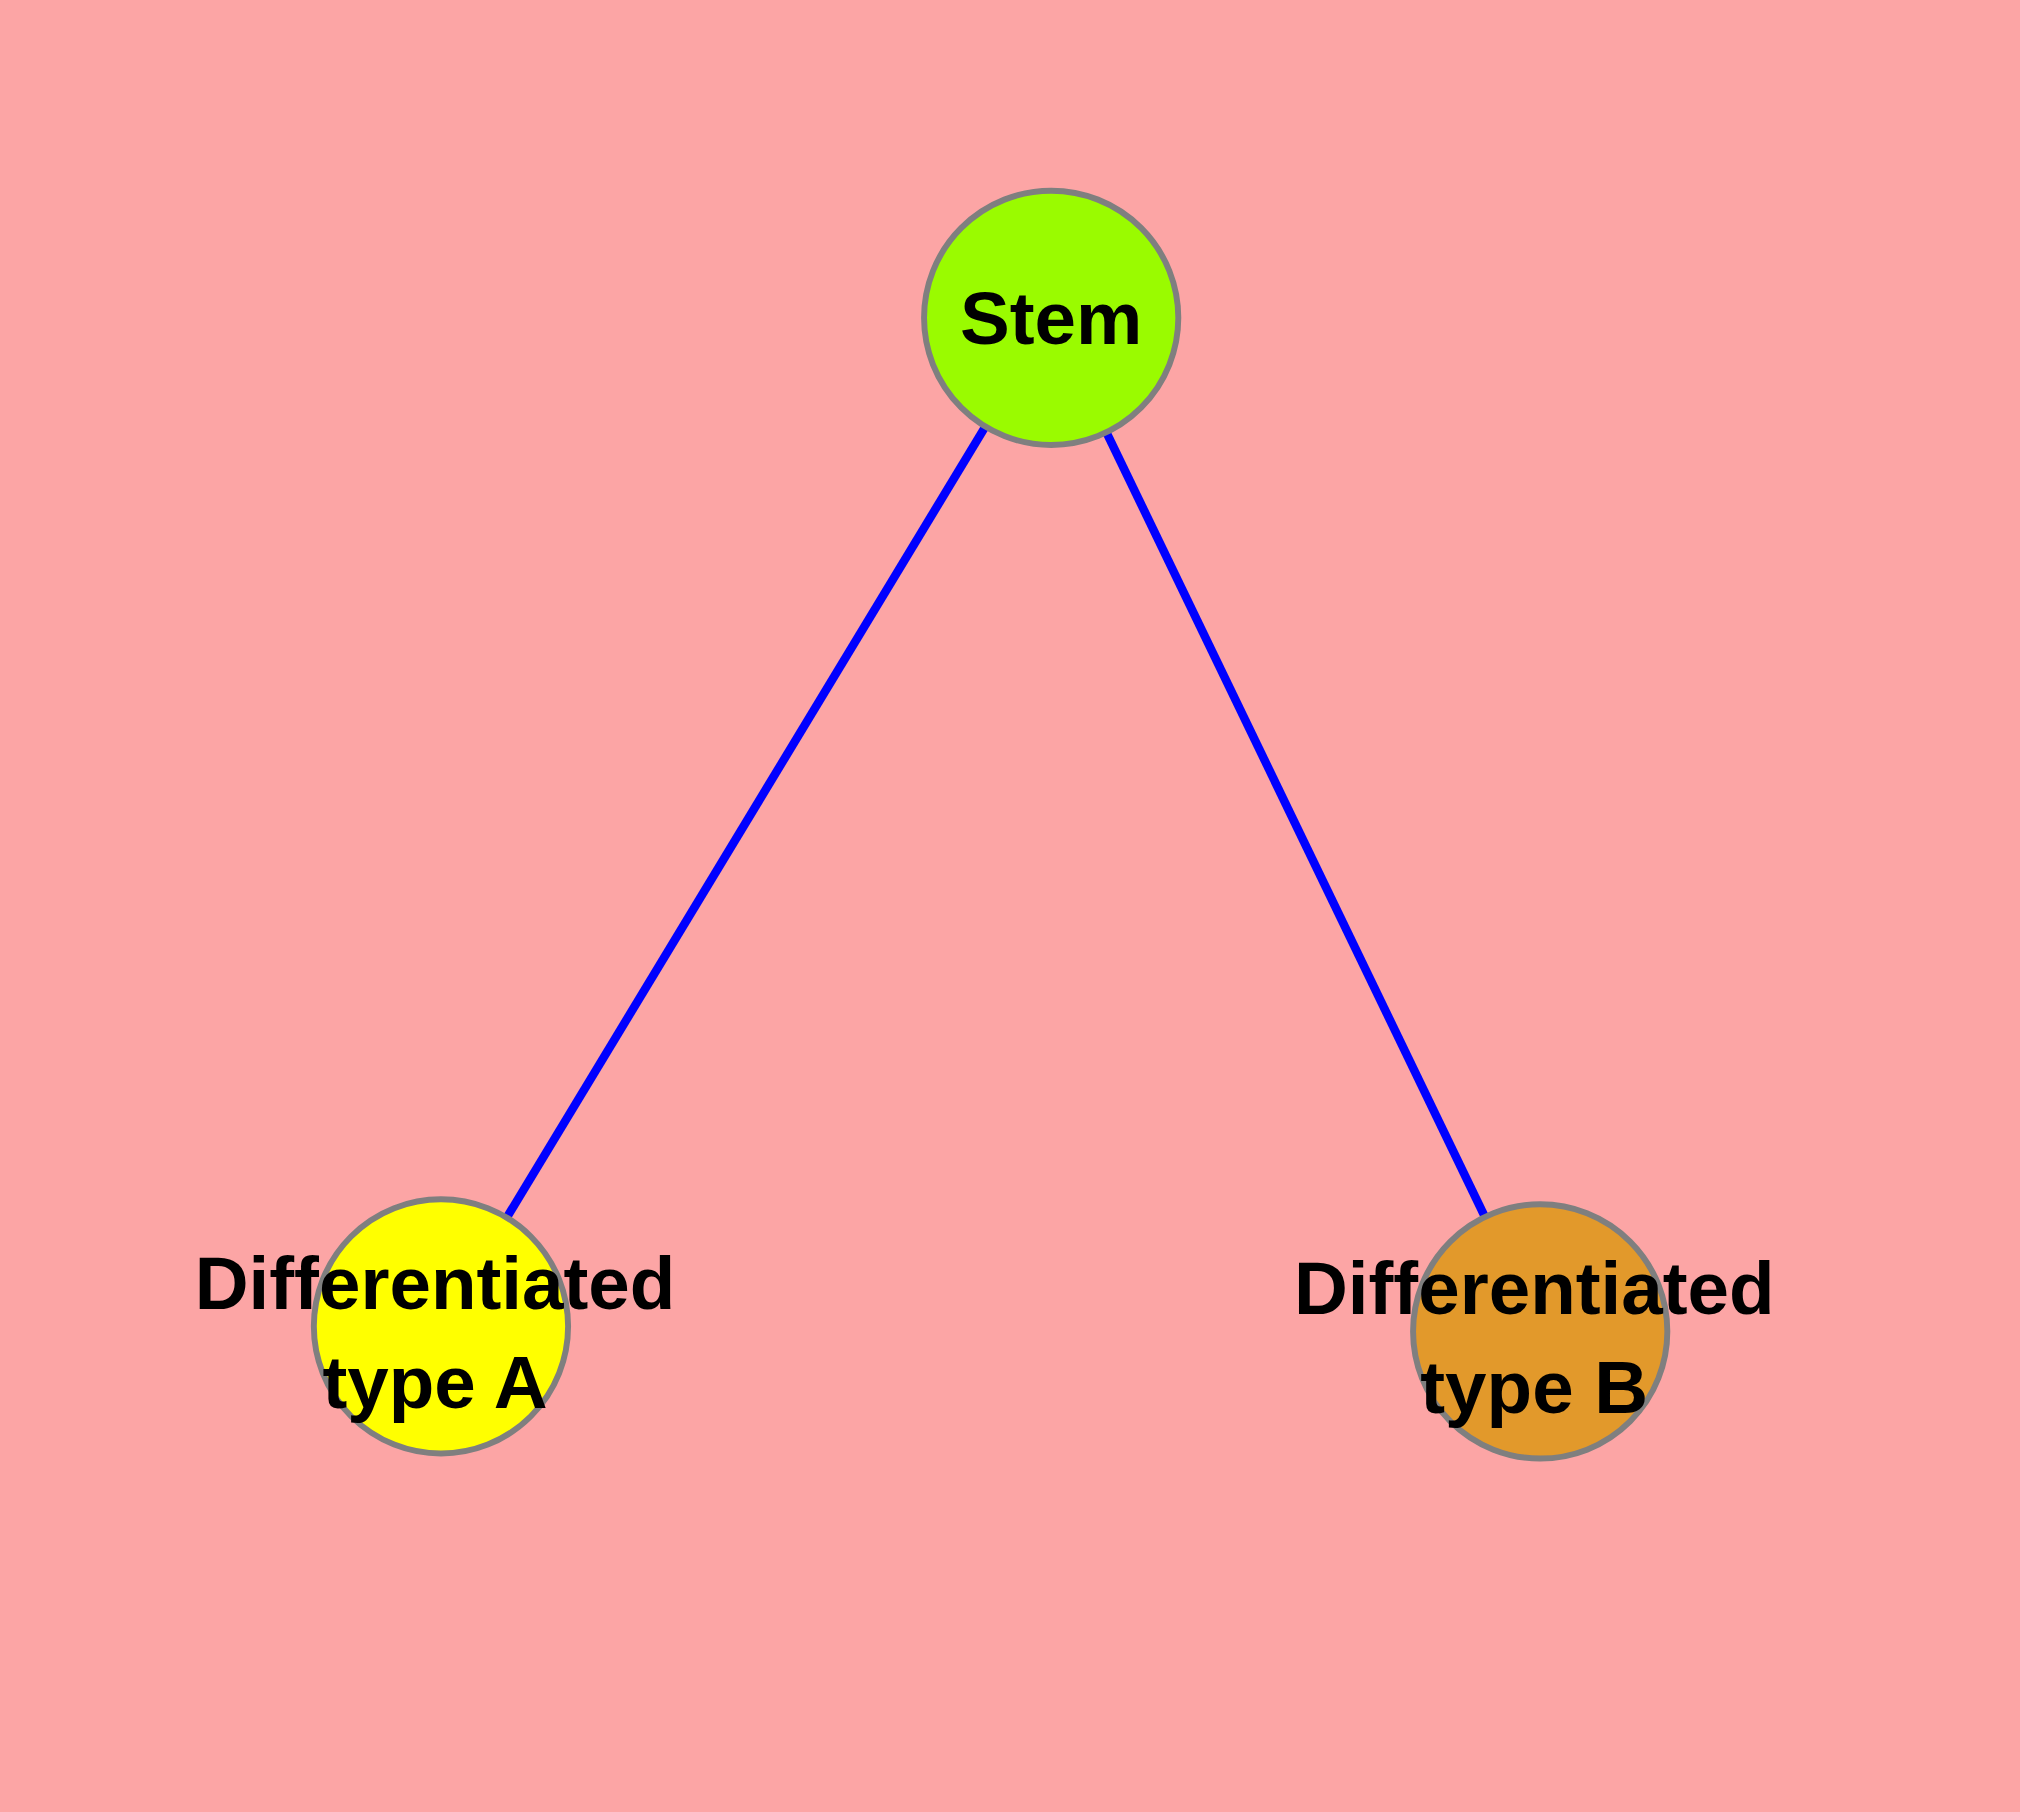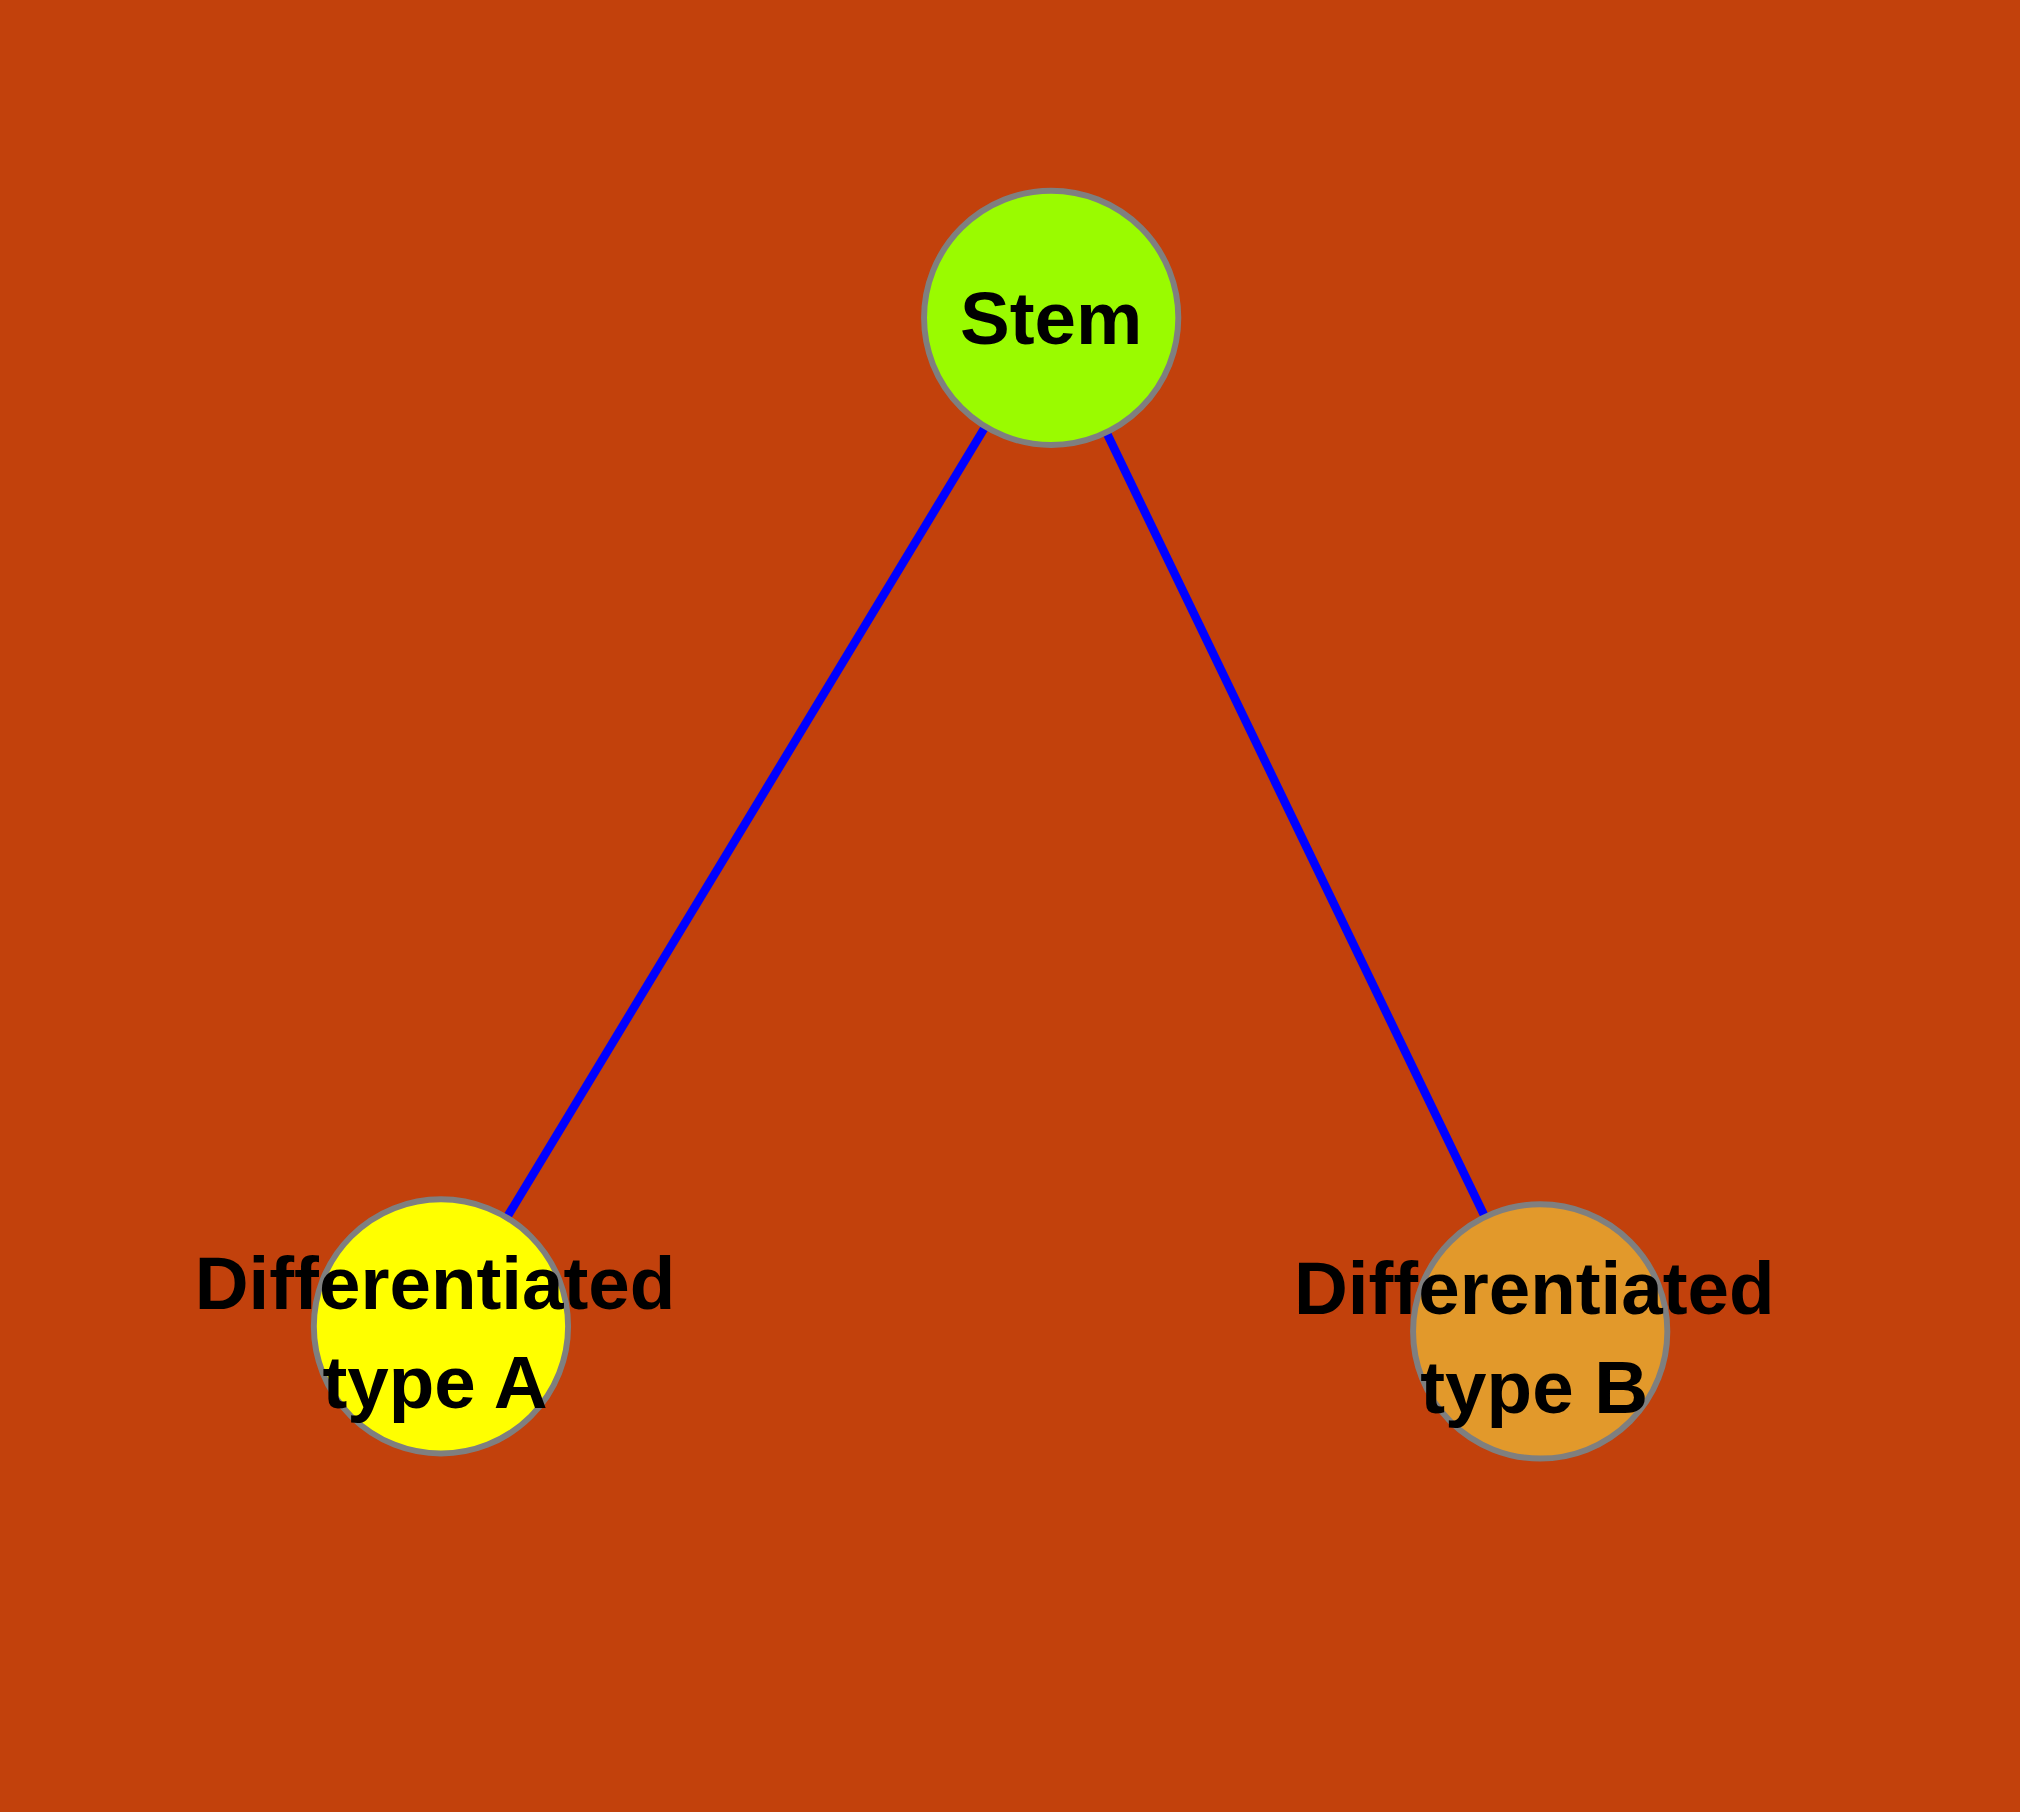--- a/index.html
+++ b/index.html
@@ -11,7 +11,7 @@
     position: relative;
     width: 2021px;
     height: 1812px;
-    background: #c2410c;
+    background: #fca5a5;
     overflow: hidden;
     font-family: "Liberation Sans", sans-serif;
   }

